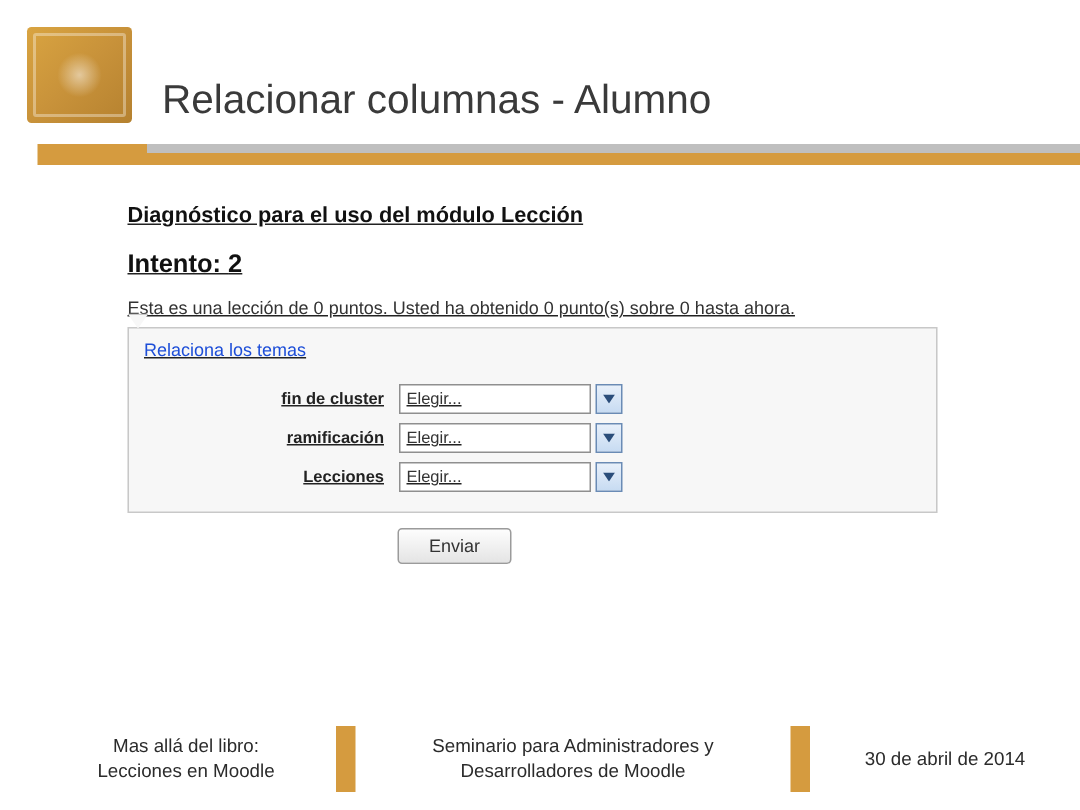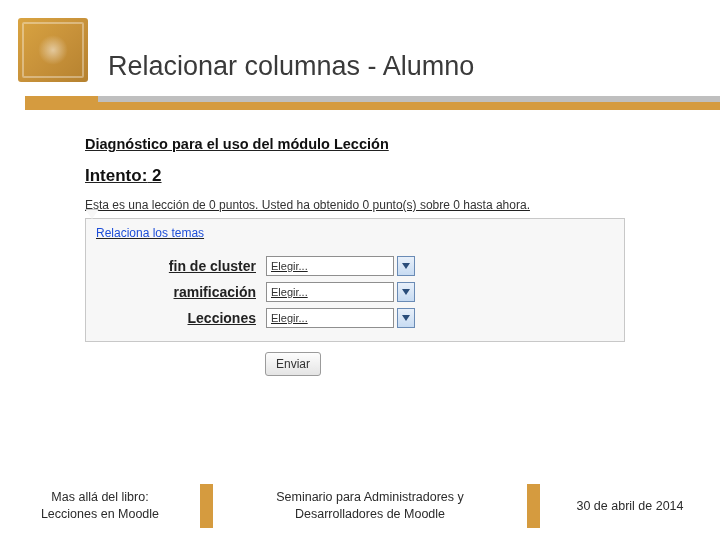--- a/index.html
+++ b/index.html
@@ -126,7 +126,7 @@
     text-align: right;
     padding-right: 10px;
     font-weight: bold;
-    font-size: 14px;
+    font-size: 11px;
     color: #222;
   }
   .select-wrap {

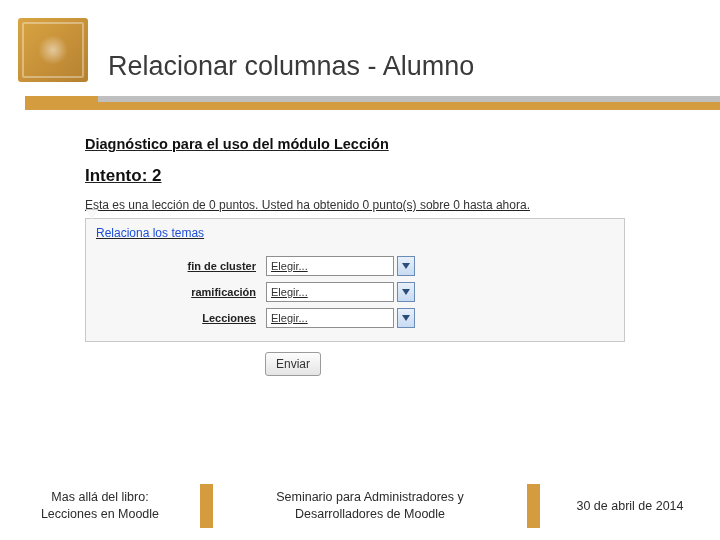--- a/index.html
+++ b/index.html
@@ -160,7 +160,7 @@
   }
   .submit-btn {
     display: inline-block;
-    padding: 4px 10px;
+    padding: 4px 20px;
     font-size: 12px;
     color: #333;
     background: linear-gradient(#fdfdfd, #e4e4e4);

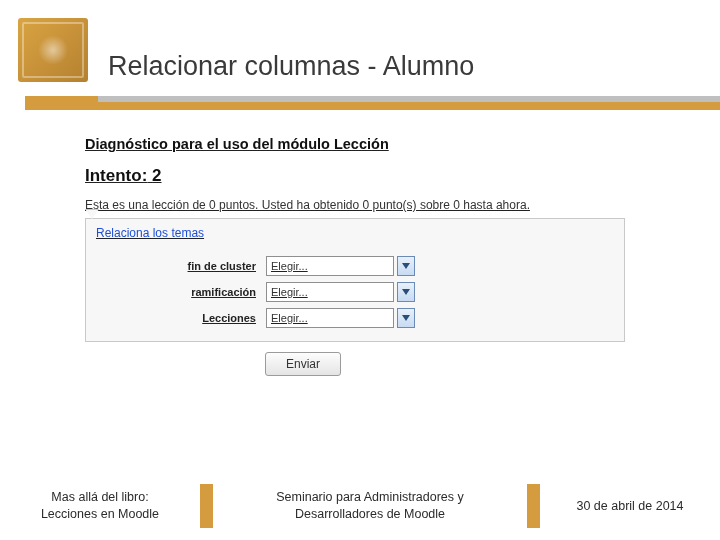--- a/index.html
+++ b/index.html
@@ -175,6 +175,7 @@
     align-items: center;
     font-size: 12.5px;
     color: #2b2b2b;
+    padding-left: 24px;
   }
   .footer-col {
     text-align: center;

